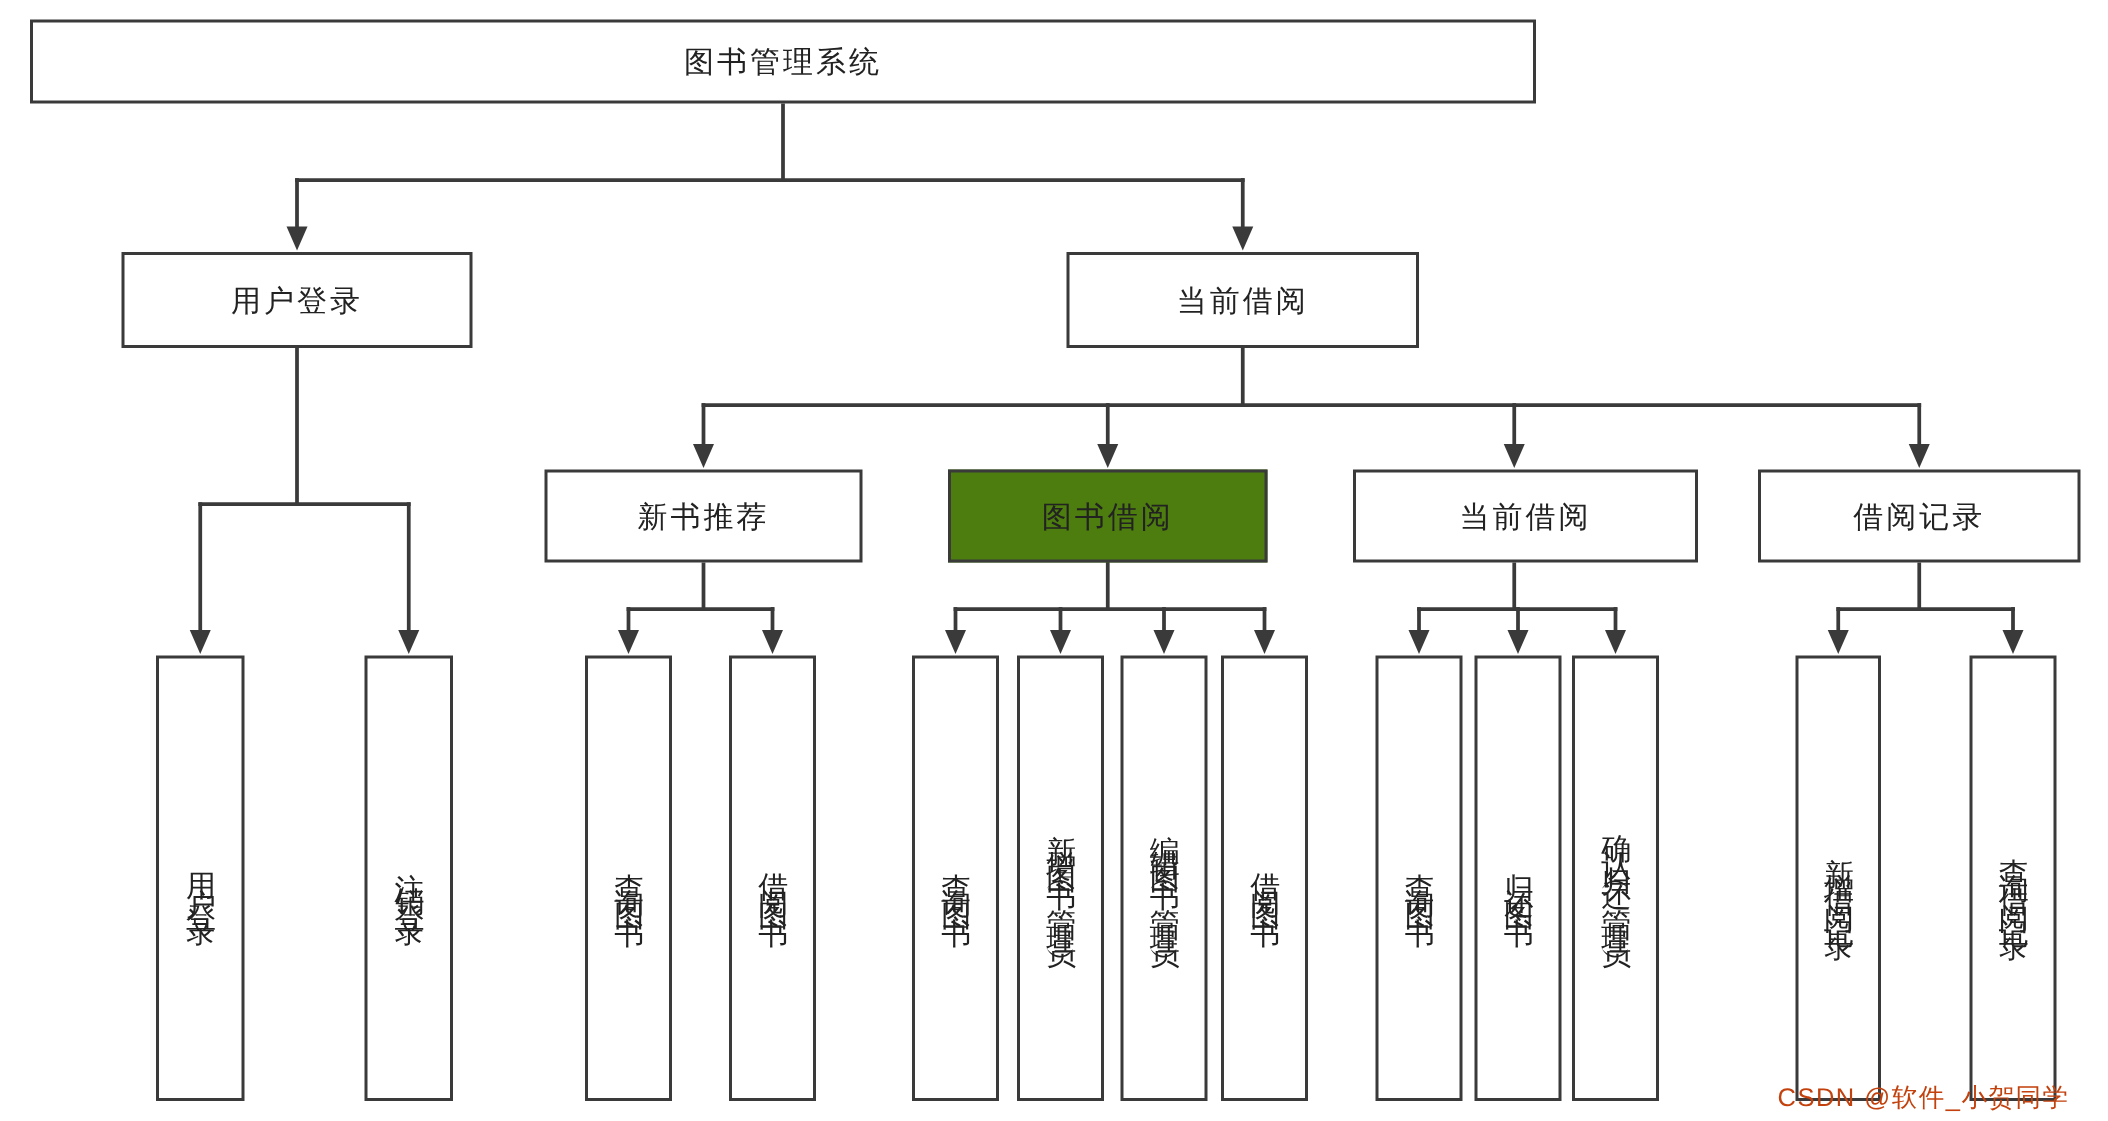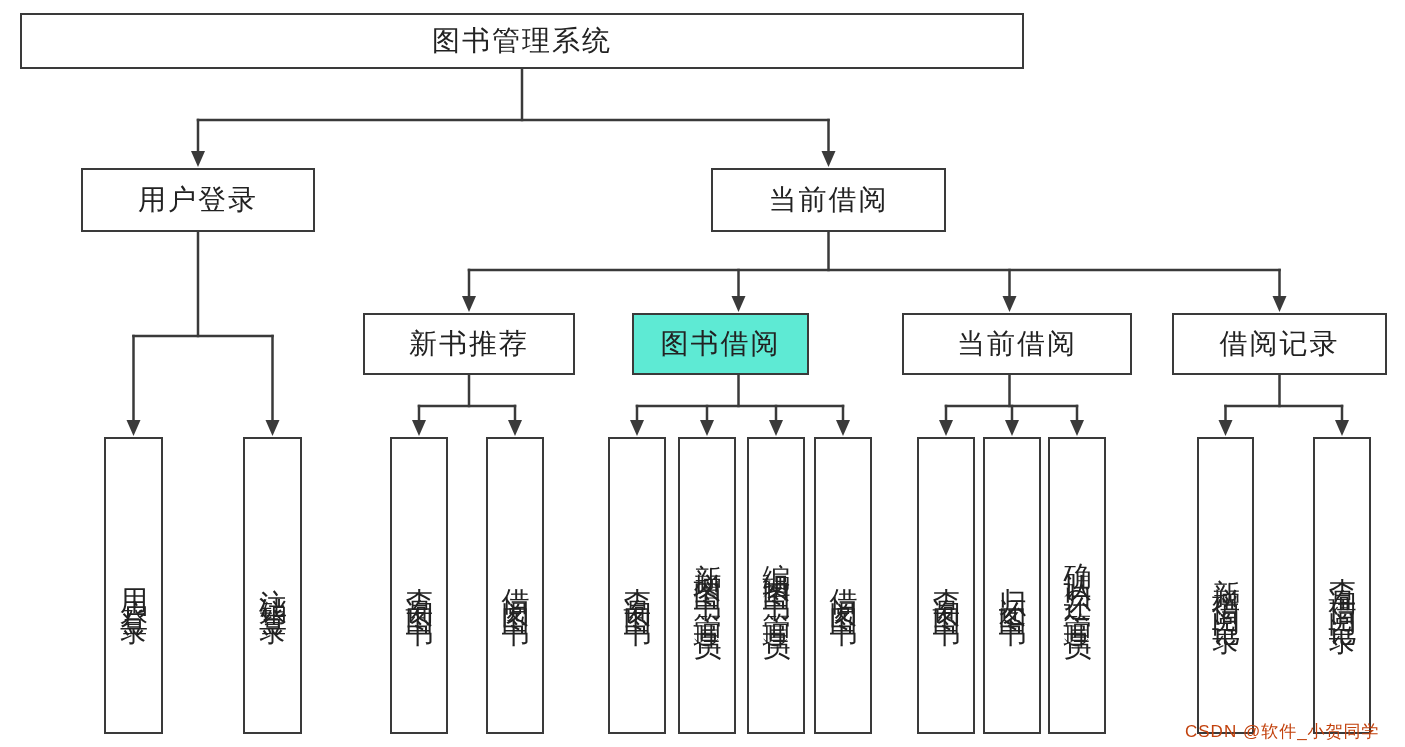--- a/index.html
+++ b/index.html
@@ -34,7 +34,7 @@
     color: #222222;
   }
   .node .label {
-    font-size: 28px;
+    font-size: 20px;
     letter-spacing: 2px;
     white-space: nowrap;
     color: #222222;

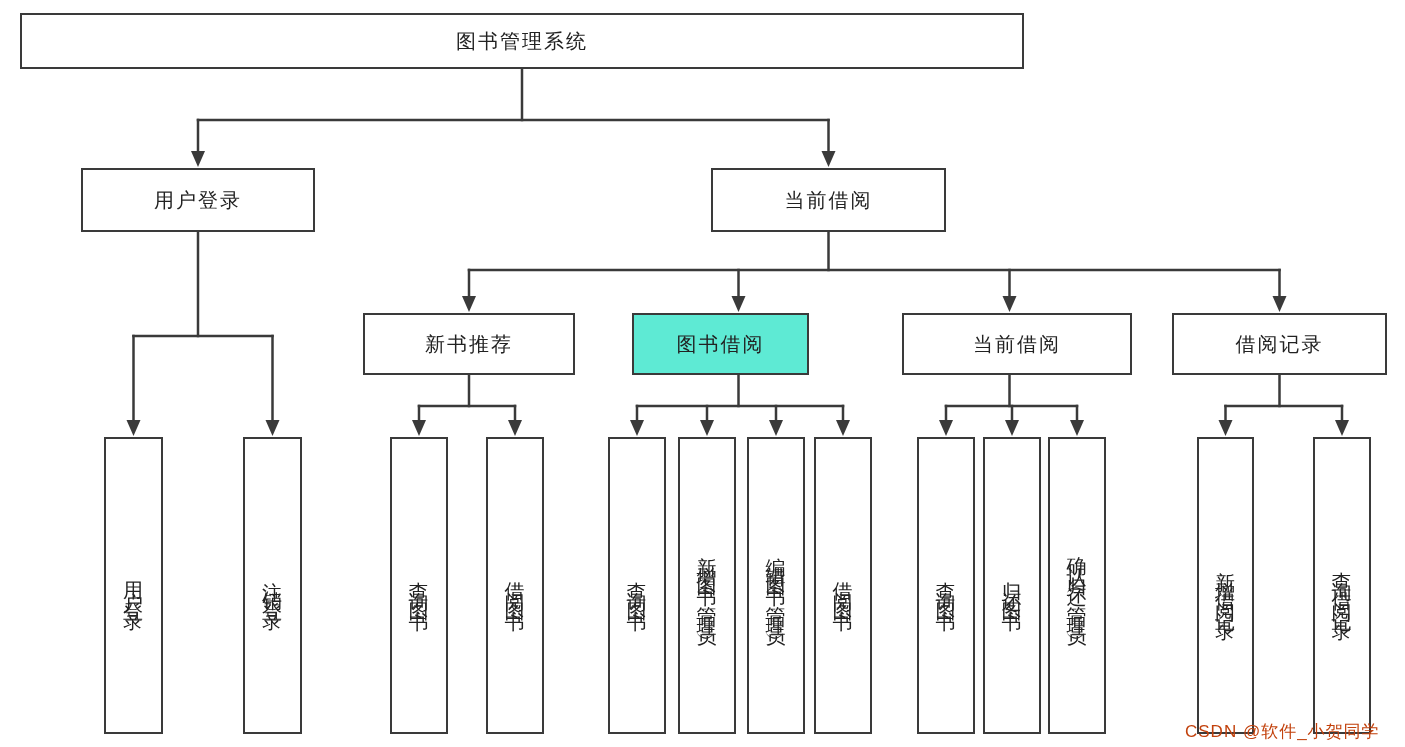--- a/index.html
+++ b/index.html
@@ -127,7 +127,7 @@
       <div class="node" style="left: 363px; top: 313px; width: 212px; height: 62px; border-color: rgb(58, 58, 58); background: rgb(255, 255, 255);">
         <span class="label">新书推荐</span>
       </div>
-      <div class="node" style="left: 632px; top: 313px; width: 177px; height: 62px; border-color: rgb(58, 58, 58); background: #5eead4;">
+      <div class="node" style="left: 632px; top: 313px; width: 213px; height: 62px; border-color: rgb(58, 58, 58); background: #4d7c0f;">
         <span class="label">图书借阅</span>
       </div>
       <div class="node" style="left: 902px; top: 313px; width: 230px; height: 62px; border-color: rgb(58, 58, 58); background: rgb(255, 255, 255);">

